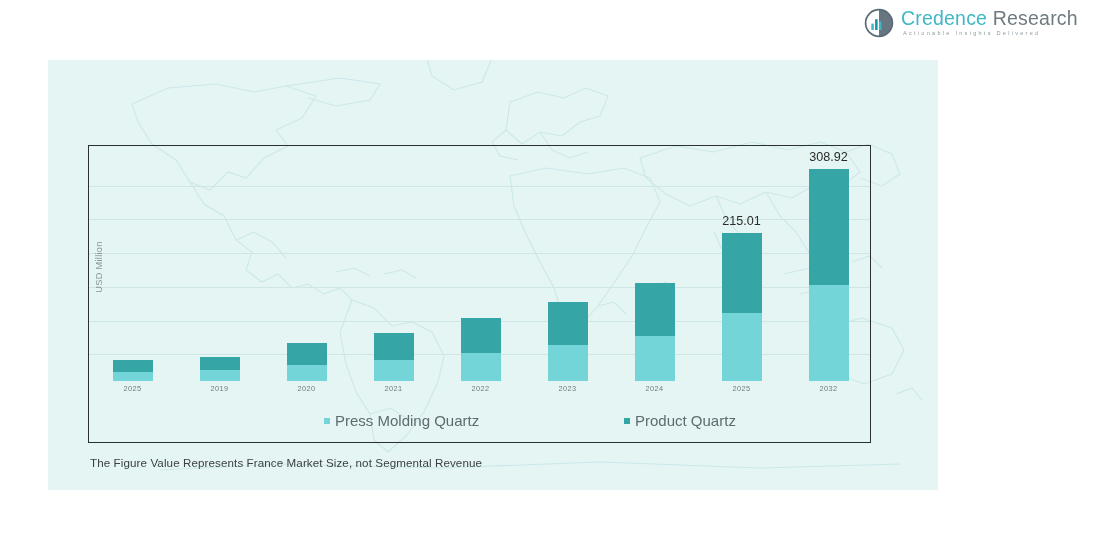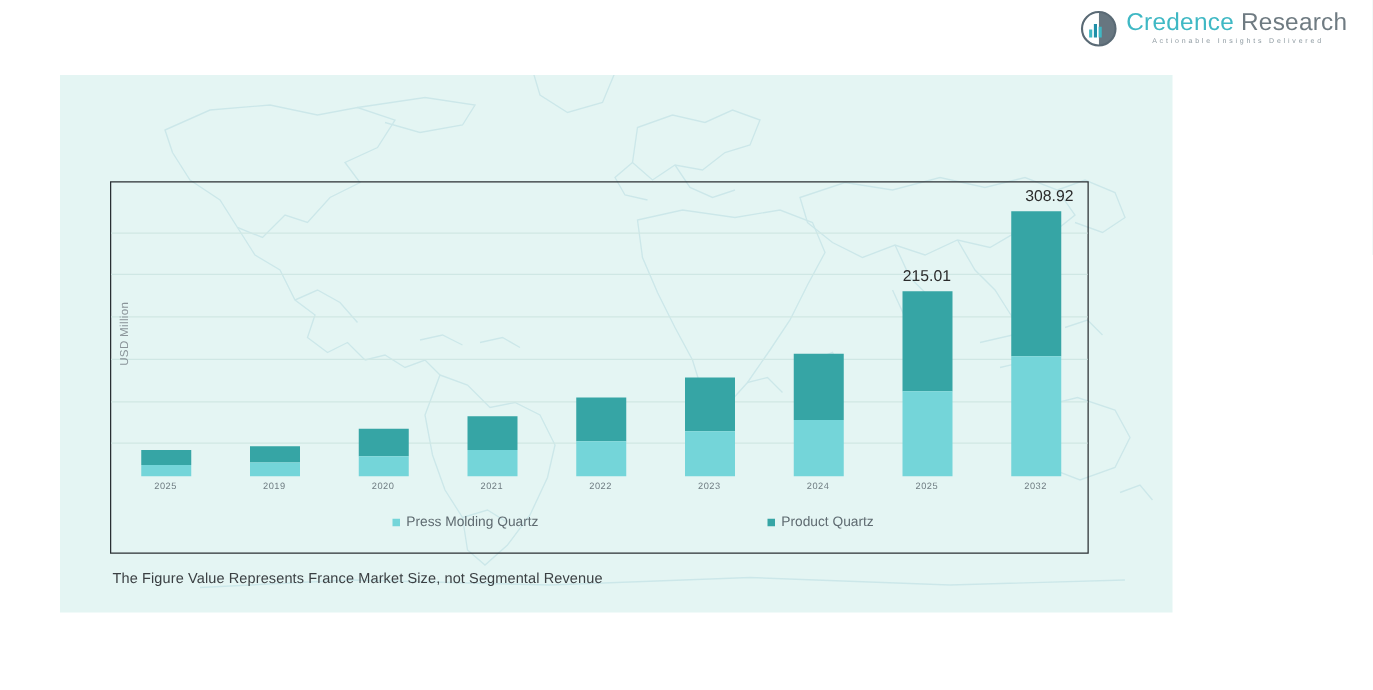--- a/index.html
+++ b/index.html
@@ -8,7 +8,7 @@
   #root{position:relative;width:1098px;height:552px;}
 
   
-  #brand{position:absolute;left:864px;top:8px;display:flex;align-items:center;gap:7px;text-align:center;}
+  #brand{position:absolute;left:864px;top:8px;display:flex;align-items:center;gap:7px;}
   #brand-mark{width:30px;height:30px;position:relative;flex:0 0 auto;}
   #brand-text{display:flex;flex-direction:column;line-height:1;}
   #brand-title{font-size:19.5px;letter-spacing:.2px;white-space:nowrap;}

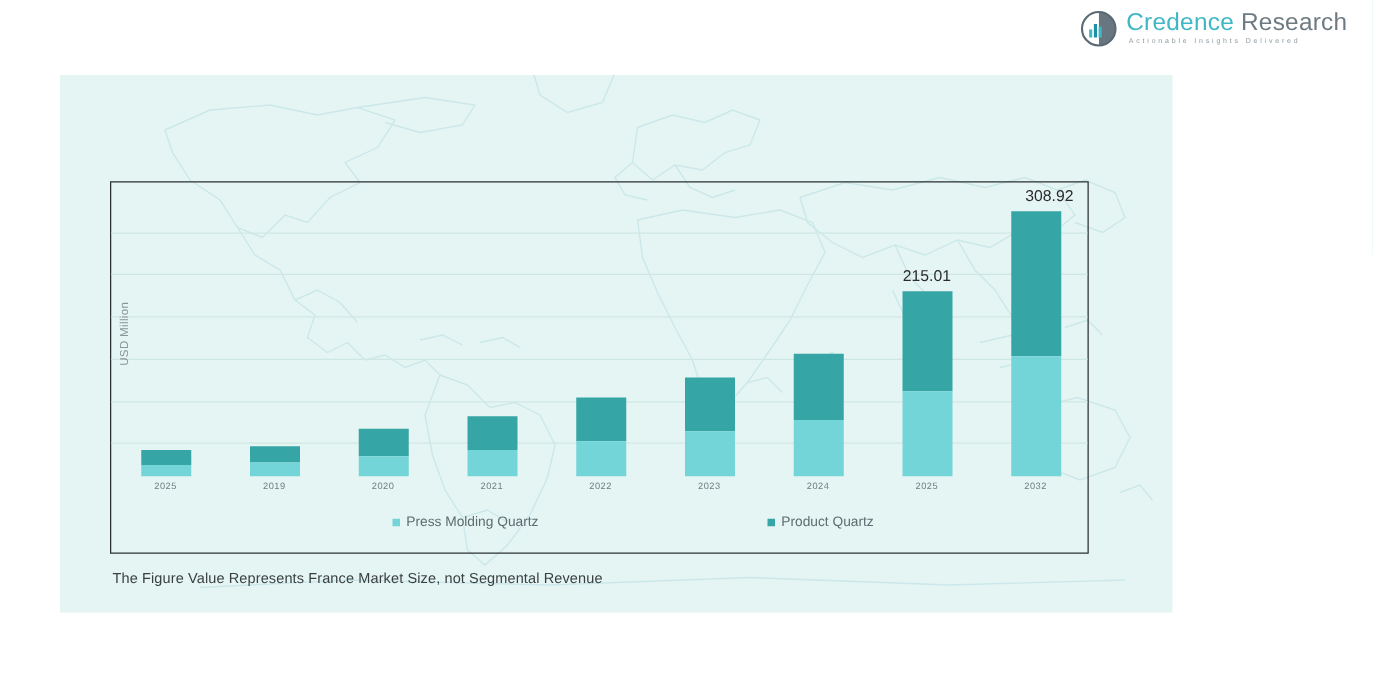--- a/index.html
+++ b/index.html
@@ -201,7 +201,7 @@
               <div class="seg seg-dark" style="height: 116.041px; background: rgb(54, 165, 165);"></div>
               <div class="seg seg-light" style="height: 96.1739px; background: rgb(116, 213, 217);"></div>
             </div>
-            <div class="bar-label" style="bottom: 217.215px; margin-left: 11px;">308.92</div>
+            <div class="bar-label" style="bottom: 217.215px;">308.92</div>
           </div>
         </div>
 

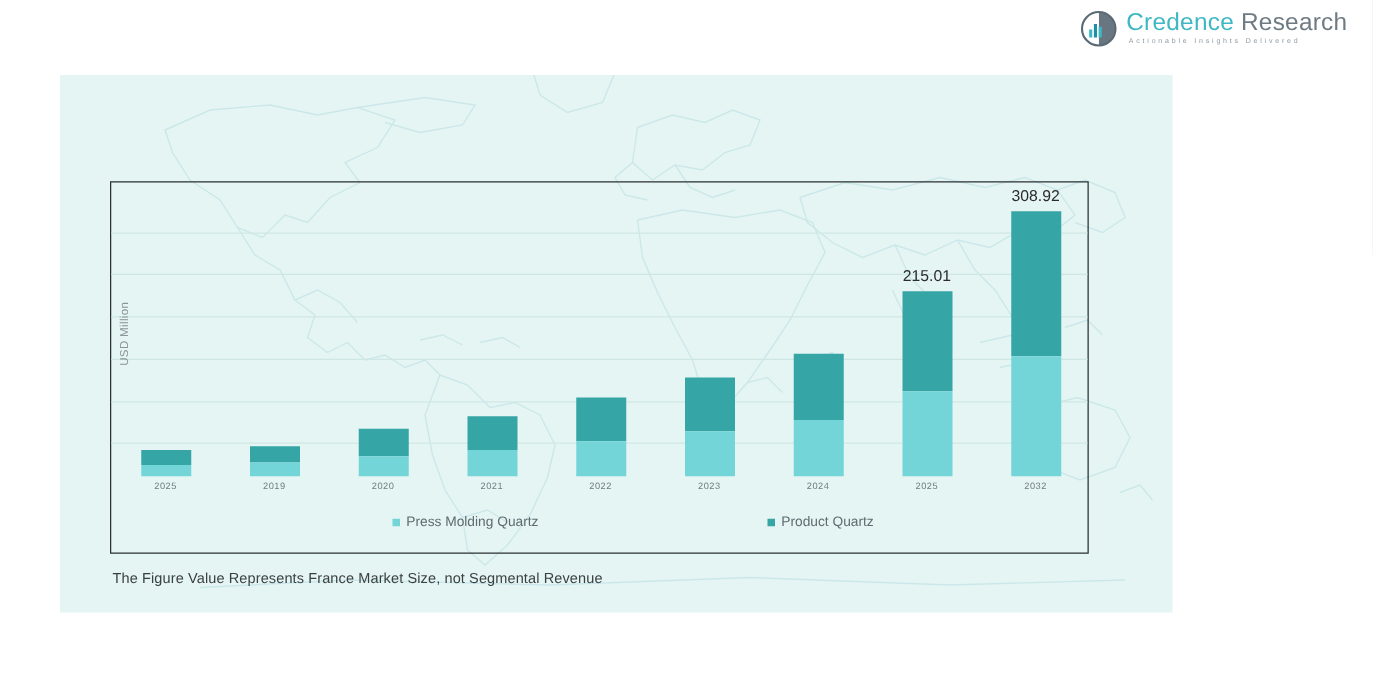--- a/index.html
+++ b/index.html
@@ -56,7 +56,7 @@
   
   #legend{position:absolute;left:0;right:0;bottom:12px;height:18px;}
   .legend-item{position:absolute;display:flex;align-items:center;gap:5px;
-               font-size:11px;color:#5f6b71;white-space:nowrap;}
+               font-size:15px;color:#5f6b71;white-space:nowrap;margin-left:10px;}
   .legend-swatch{width:6px;height:6px;flex:0 0 auto;}
 
   #footnote{position:absolute;left:42px;top:396px;font-size:11.6px;

